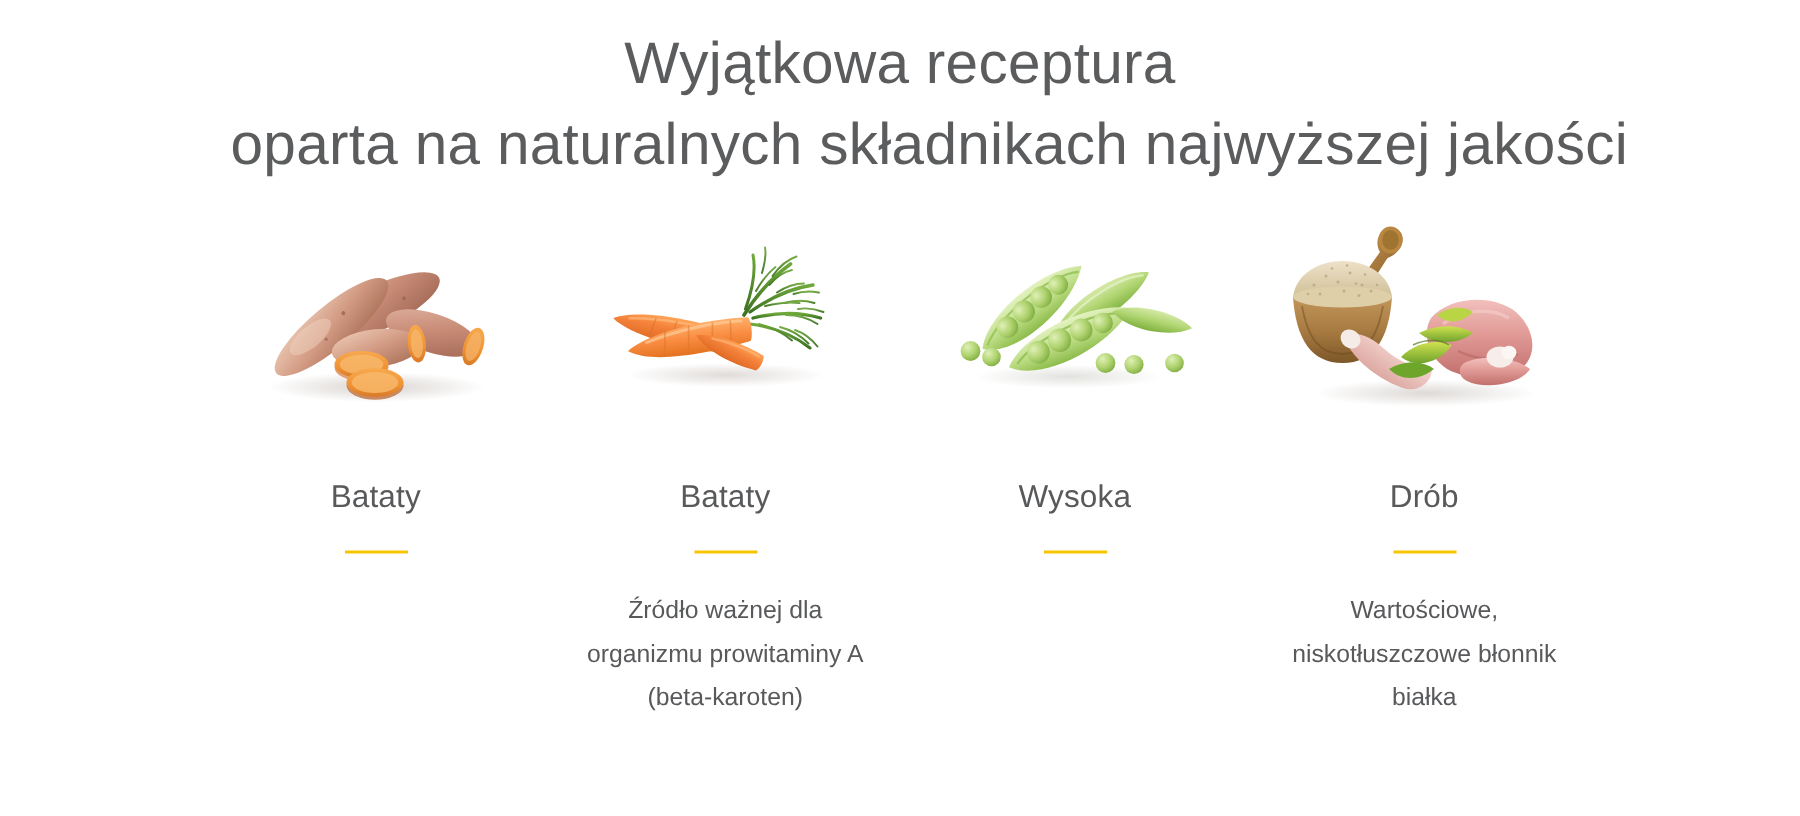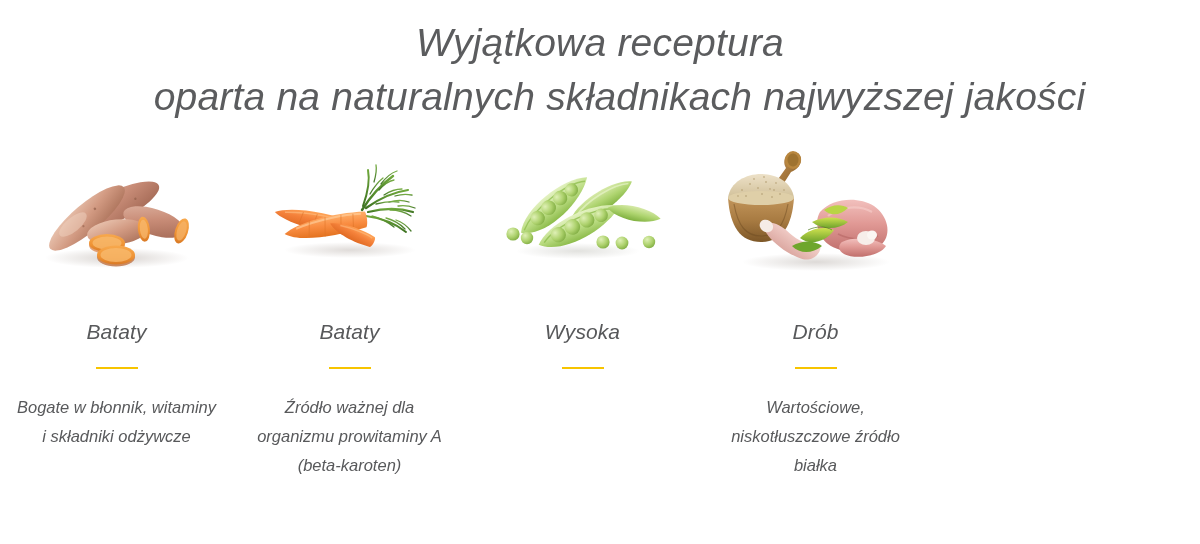--- a/index.html
+++ b/index.html
@@ -19,7 +19,6 @@
     width: 1200px;
     height: 544px;
     background: #ffffff;
-    font-style: italic;
   }
 
   

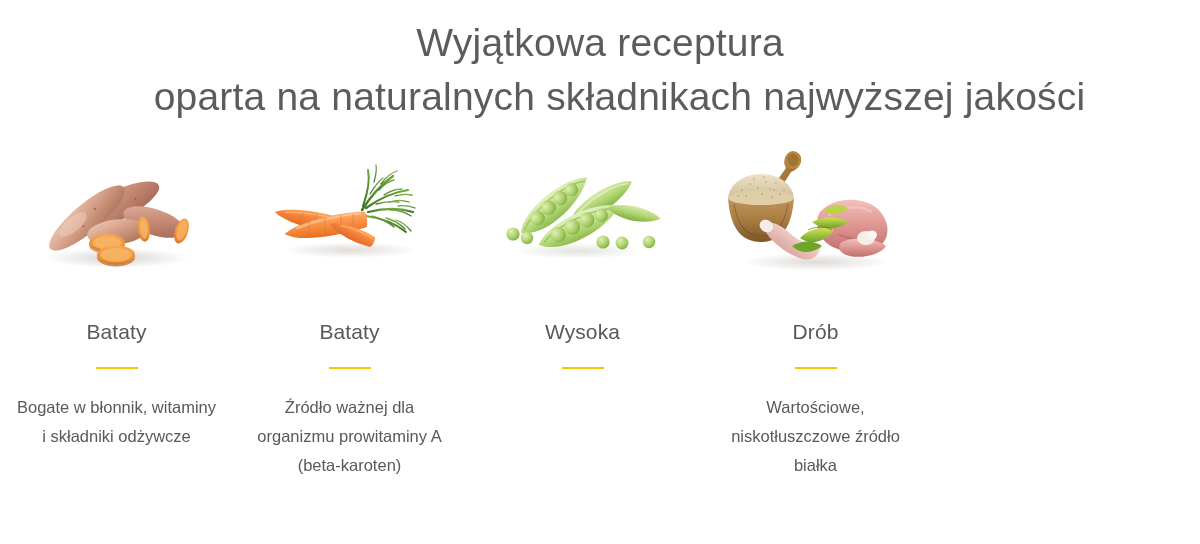--- a/index.html
+++ b/index.html
@@ -45,6 +45,7 @@
   
   .ingredients {
     display: flex;
+    justify-content: center;
     align-items: flex-start;
     margin-top: 22px;
   }

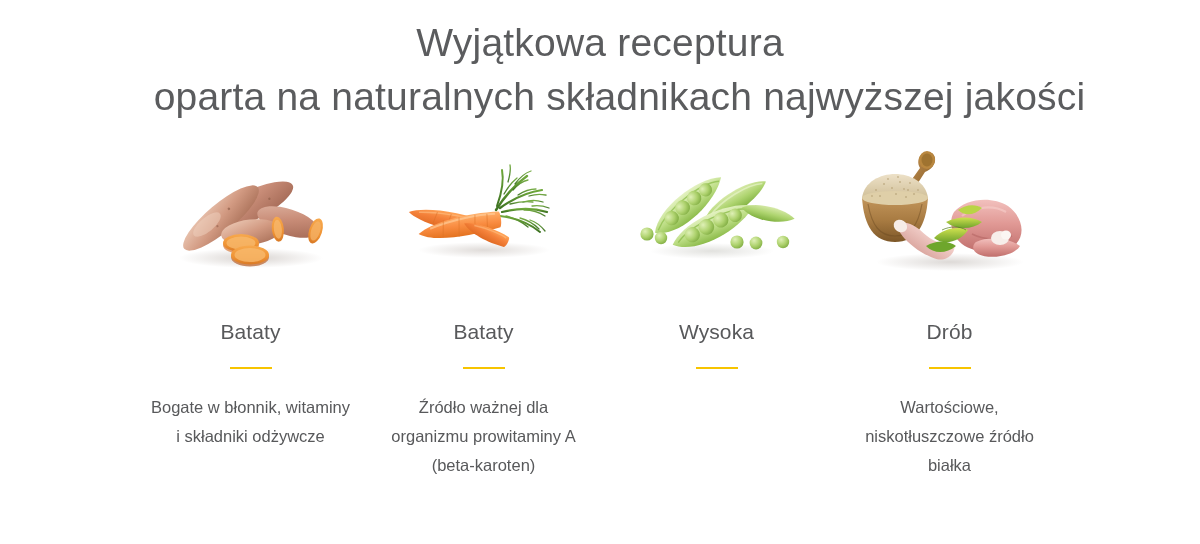--- a/index.html
+++ b/index.html
@@ -170,7 +170,6 @@
       </div>
       <div class="col-title">Bataty</div>
       <div class="divider"></div>
-      <div class="col-desc">Bogate w błonnik, witaminy i składniki odżywcze</div>
     </div>
 
     <div class="col">

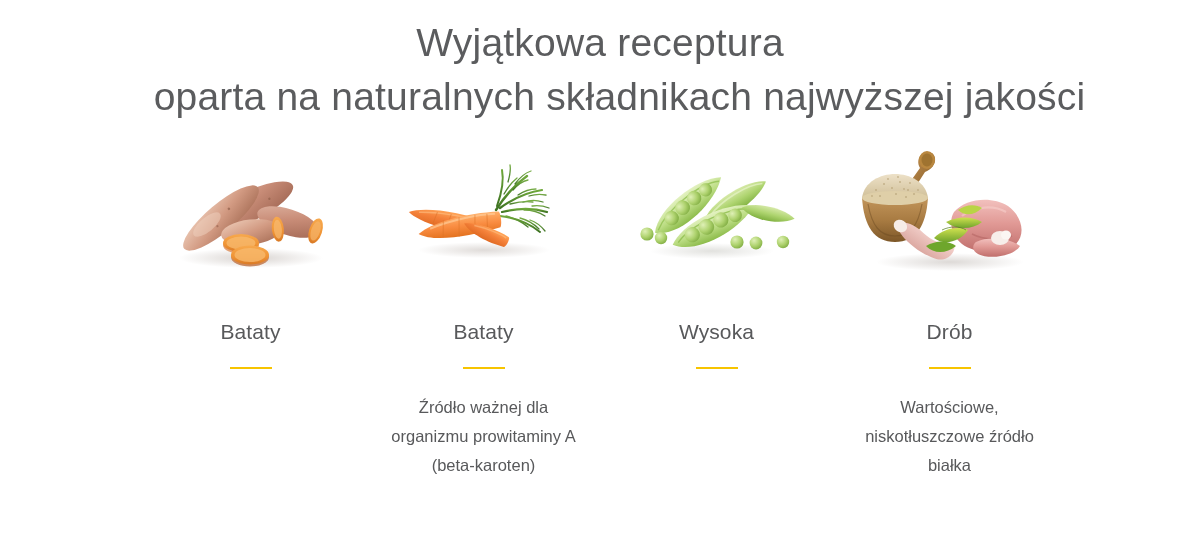--- a/index.html
+++ b/index.html
@@ -407,7 +407,7 @@
       </div>
       <div class="col-title">Drób</div>
       <div class="divider"></div>
-      <div class="col-desc">Wartościowe, niskotłuszczowe źródło białka</div>
+      <div class="col-desc">Wartościowe, niskotłuszczowe błonnik białka</div>
     </div>
 
   </div>

